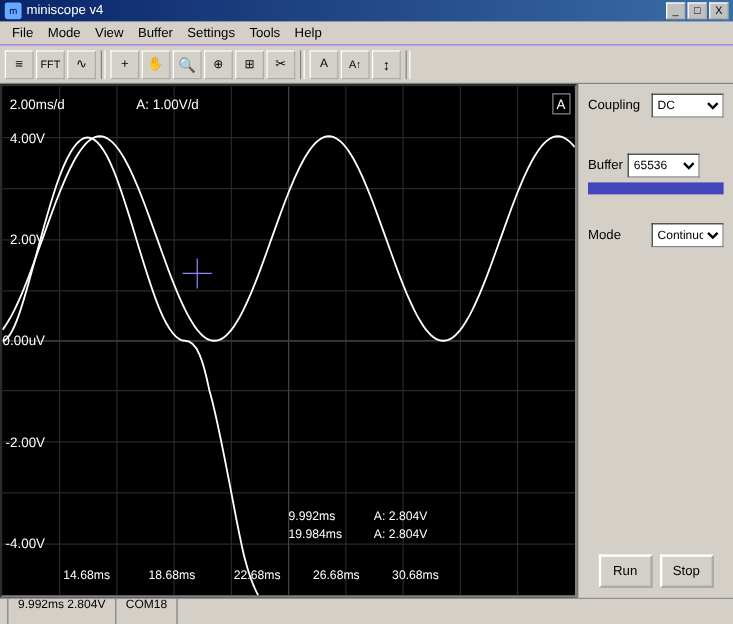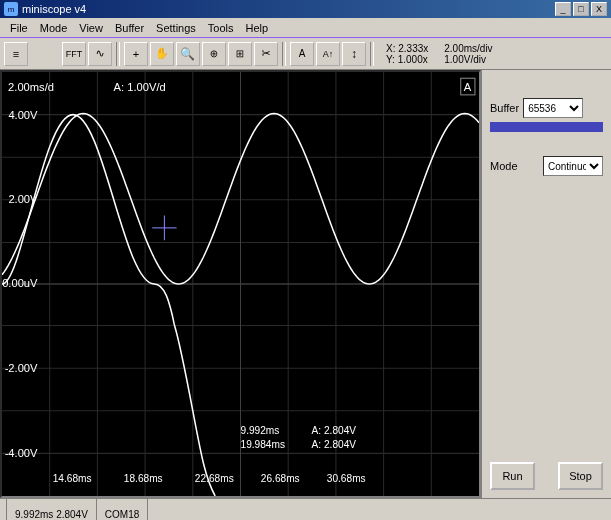--- a/index.html
+++ b/index.html
@@ -164,7 +164,7 @@
 
 <div class="toolbar">
   <div class="tb-tool-btn">≡</div>
-  <div class="tb-tool-btn" style="font-size:9px;margin-left:32px;">FFT</div>
+  <div class="tb-tool-btn" style="font-size:9px;">FFT</div>
   <div class="tb-tool-btn">∿</div>
   <div class="tb-separator"></div>
   <div class="tb-tool-btn">+</div>

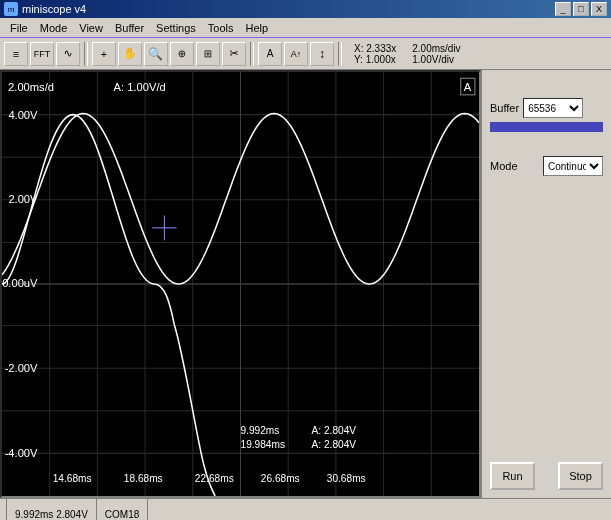--- a/index.html
+++ b/index.html
@@ -178,16 +178,6 @@
   <div class="tb-tool-btn" style="font-size:9px;">A↑</div>
   <div class="tb-tool-btn" style="font-size:12px;">↕</div>
   <div class="tb-separator"></div>
-  <div class="tb-coords">
-    <div class="tb-coord-group">
-      <span>X: <span>2.333x</span></span>
-      <span>Y: <span>1.000x</span></span>
-    </div>
-    <div class="tb-coord-group">
-      <span>2.00ms/div</span>
-      <span>1.00V/div</span>
-    </div>
-  </div>
 </div>
 
 <div class="main-content">

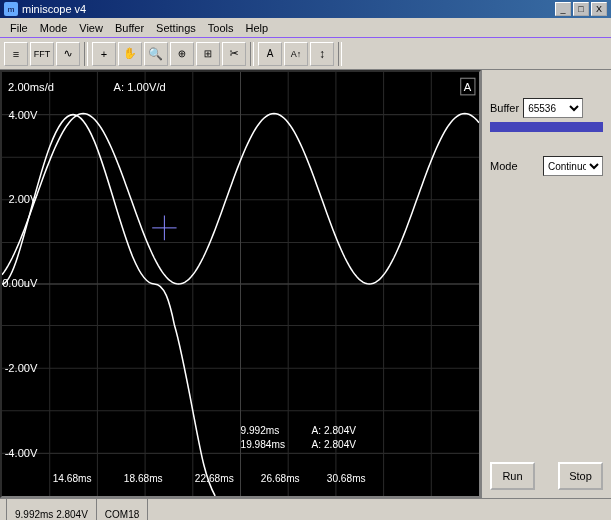--- a/index.html
+++ b/index.html
@@ -250,6 +250,14 @@
 
   <div class="right-panel">
 
+    <div class="panel-row">
+      <span class="panel-label">Coupling</span>
+      <select class="panel-select">
+        <option>DC</option>
+        <option>AC</option>
+        <option>GND</option>
+      </select>
+    </div>
 
     <div style="height:10px;"></div>
 

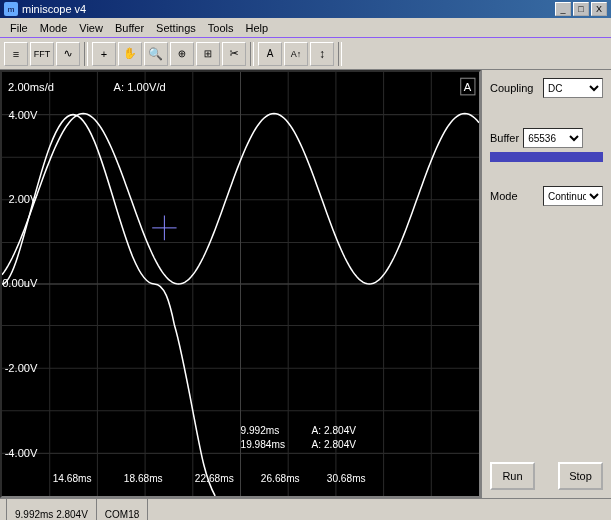--- a/index.html
+++ b/index.html
@@ -101,7 +101,7 @@
       margin-top: 2px;
     }
     .buffer-row { display: flex; align-items: center; gap: 4px; }
-    .run-stop-row { display: flex; gap: 6px; margin-top: auto; justify-content: space-between; }
+    .run-stop-row { display: flex; gap: 6px; margin-top: auto; justify-content: center; }
     .run-btn {
       width: 45px; height: 28px;
       background: #d4d0c8;

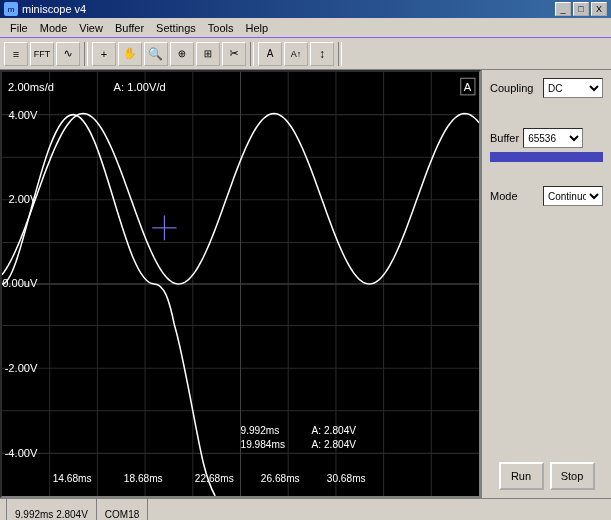--- a/index.html
+++ b/index.html
@@ -132,7 +132,7 @@
       padding: 0 8px;
       height: 100%;
       display: flex;
-      align-items: flex-end;
+      align-items: flex-start;
       border-right: 1px solid #808080;
     }
     .status-cell:first-child { border-left: 1px solid #808080; }

